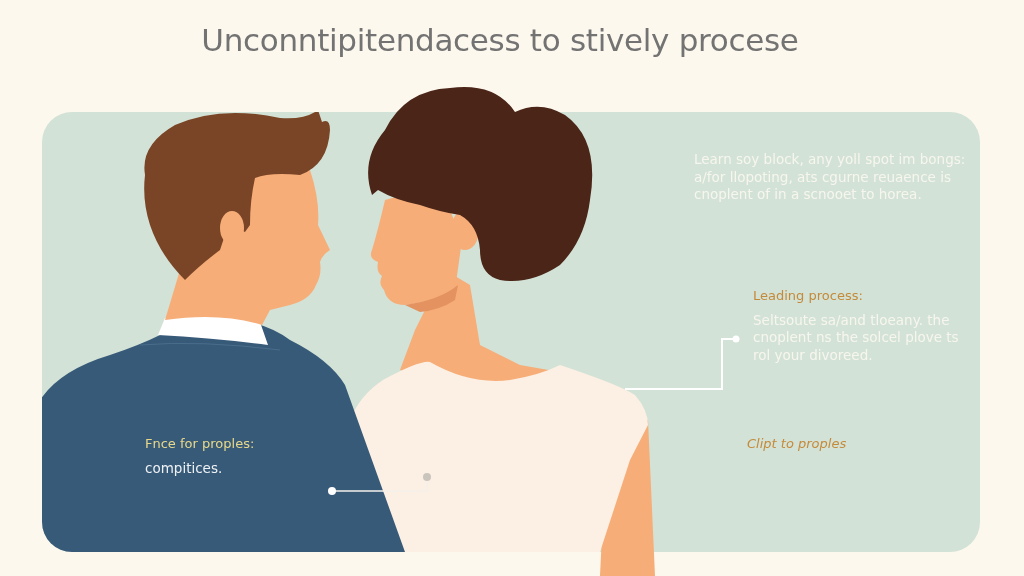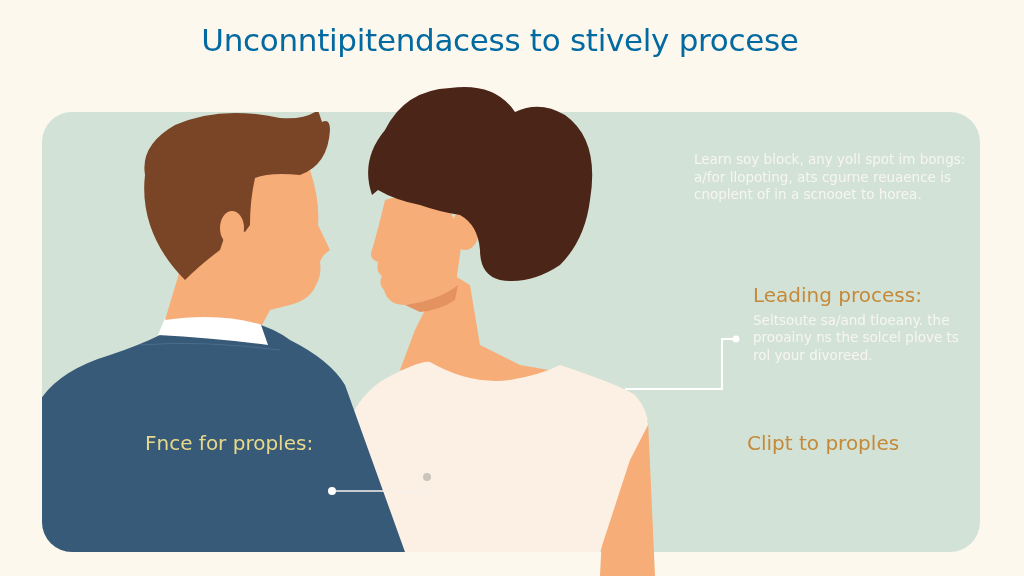--- a/index.html
+++ b/index.html
@@ -11,7 +11,7 @@
   }
   .title {
     position: absolute; left: 0; top: 22px; width: 1000px;
-    text-align: center; font-size: 31px; color: #0369a1;
+    text-align: center; font-size: 31px; color: #737373;
     letter-spacing: -0.3px;
     font-family: "DejaVu Sans", sans-serif;
   }

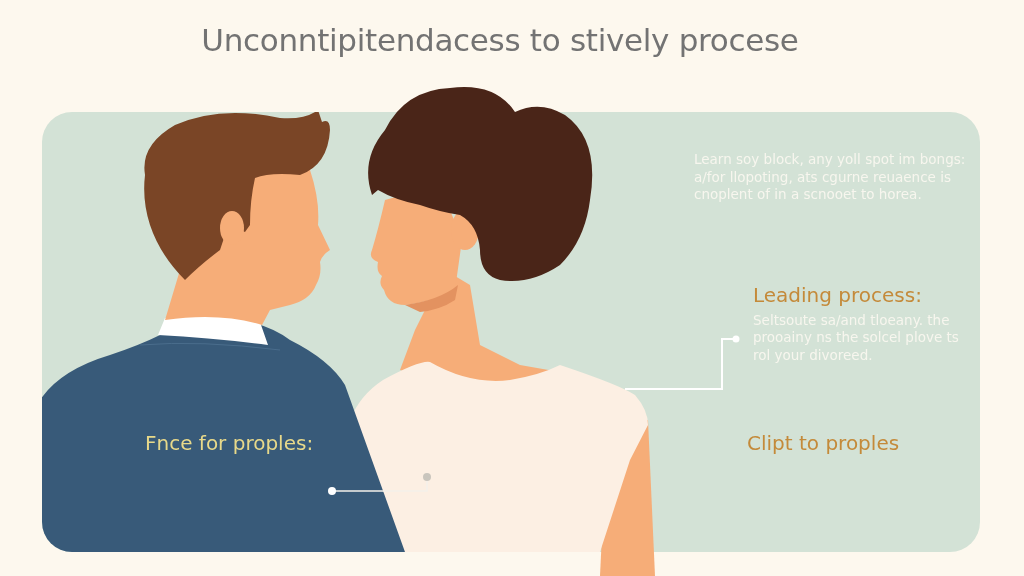--- a/index.html
+++ b/index.html
@@ -27,7 +27,7 @@
     font-family: "DejaVu Sans", sans-serif;
   }
   .note .h {
-    display: block; font-size: 20px; margin-bottom: 7px;
+    display: block; font-size: 13px; margin-bottom: 7px;
   }
   .note-top { left: 694px; top: 151px; width: 280px; }
   .note-mid { left: 753px; top: 287px; width: 220px; }

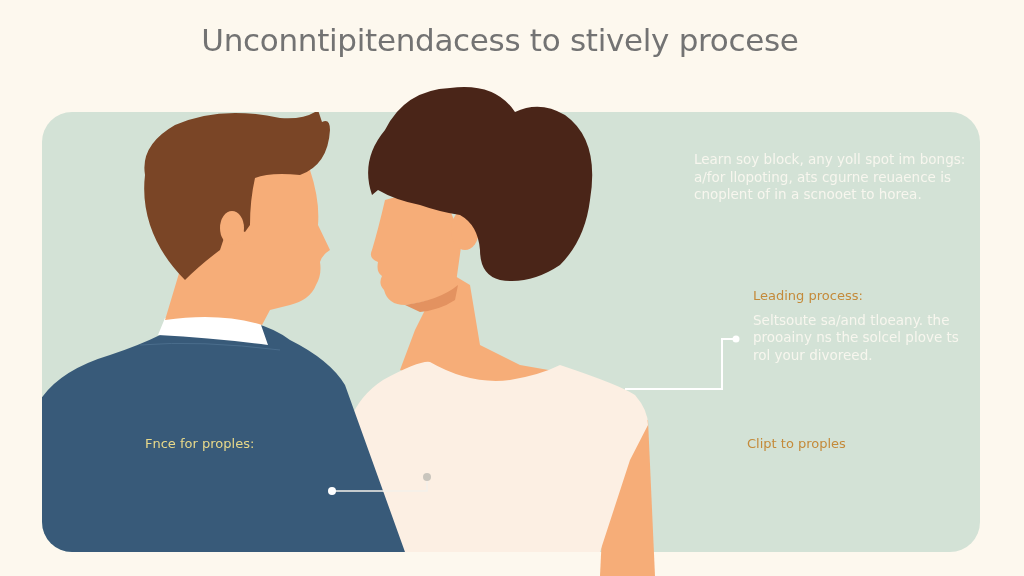--- a/index.html
+++ b/index.html
@@ -102,7 +102,7 @@
 
 <div class="note note-mid">
   <span class="h">Leading process:</span>
-  <span>Seltsoute sa/and tloeany. the prooainy ns the solcel plove ts rol your divoreed.</span>
+  <span>Seltsoute sa/and tloeany. the cnoplent ns the solcel plove ts rol your divoreed.</span>
 </div>
 
 <div class="note note-br">

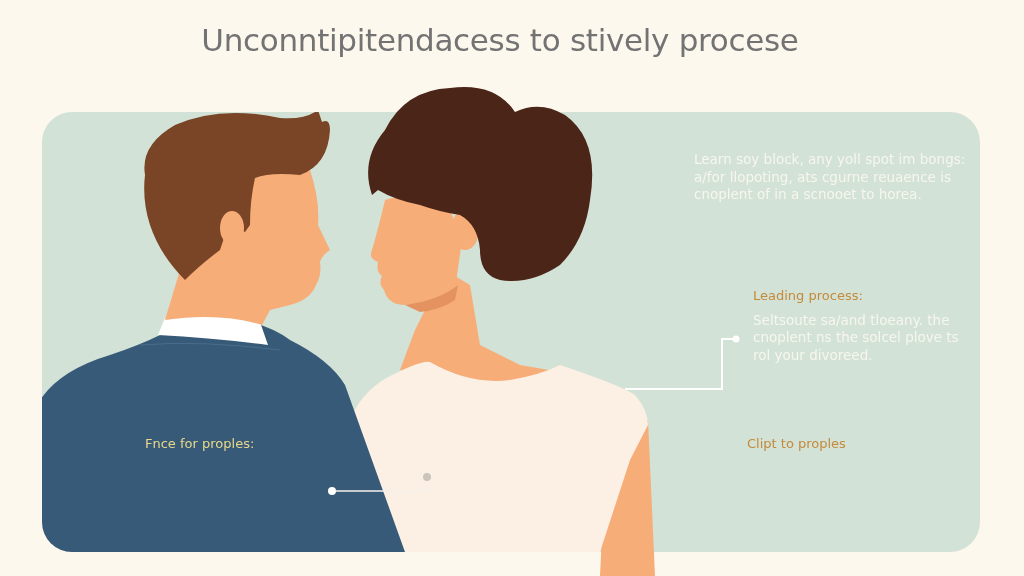--- a/index.html
+++ b/index.html
@@ -32,7 +32,7 @@
   .note-top { left: 694px; top: 151px; width: 280px; }
   .note-mid { left: 753px; top: 287px; width: 220px; }
   .note-mid .h { color: #c48a3a; }
-  .note-br { left: 709px; top: 435px; width: 260px; }
+  .note-br { left: 709px; top: 435px; width: 260px; font-style: italic; }
   .note-br .h { color: #c48a3a; text-align: left; padding-left: 38px; }
   .note-bl { left: 100px; top: 435px; width: 230px; color: #eef2f5; }
   .note-bl .h { color: #e8d98a; padding-left: 45px; }

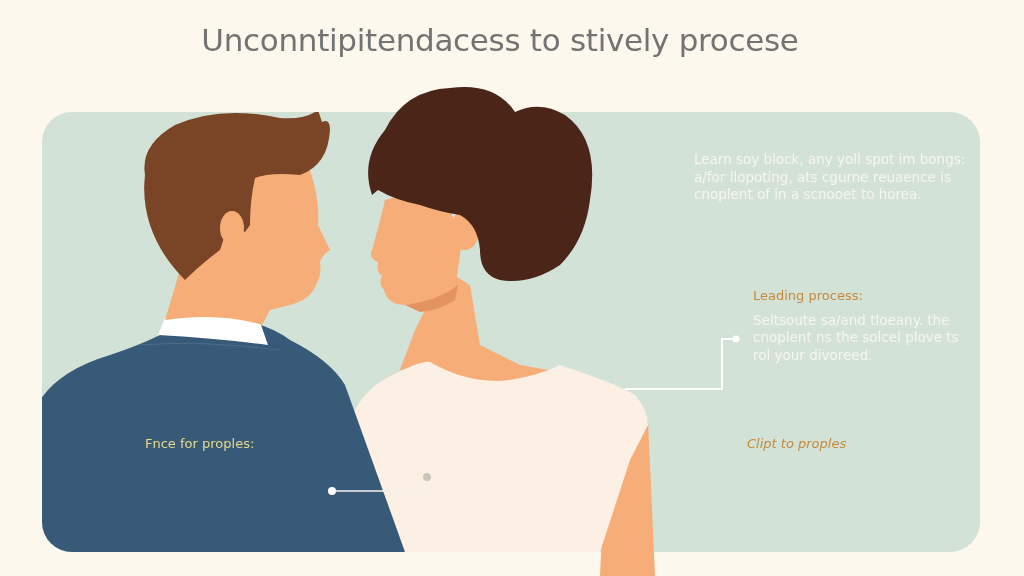--- a/index.html
+++ b/index.html
@@ -111,6 +111,7 @@
 
 <div class="note note-bl">
   <span class="h">Fnce for proples:</span>
+  <span class="last">compitices.</span>
 </div>
 
 </body></html>

